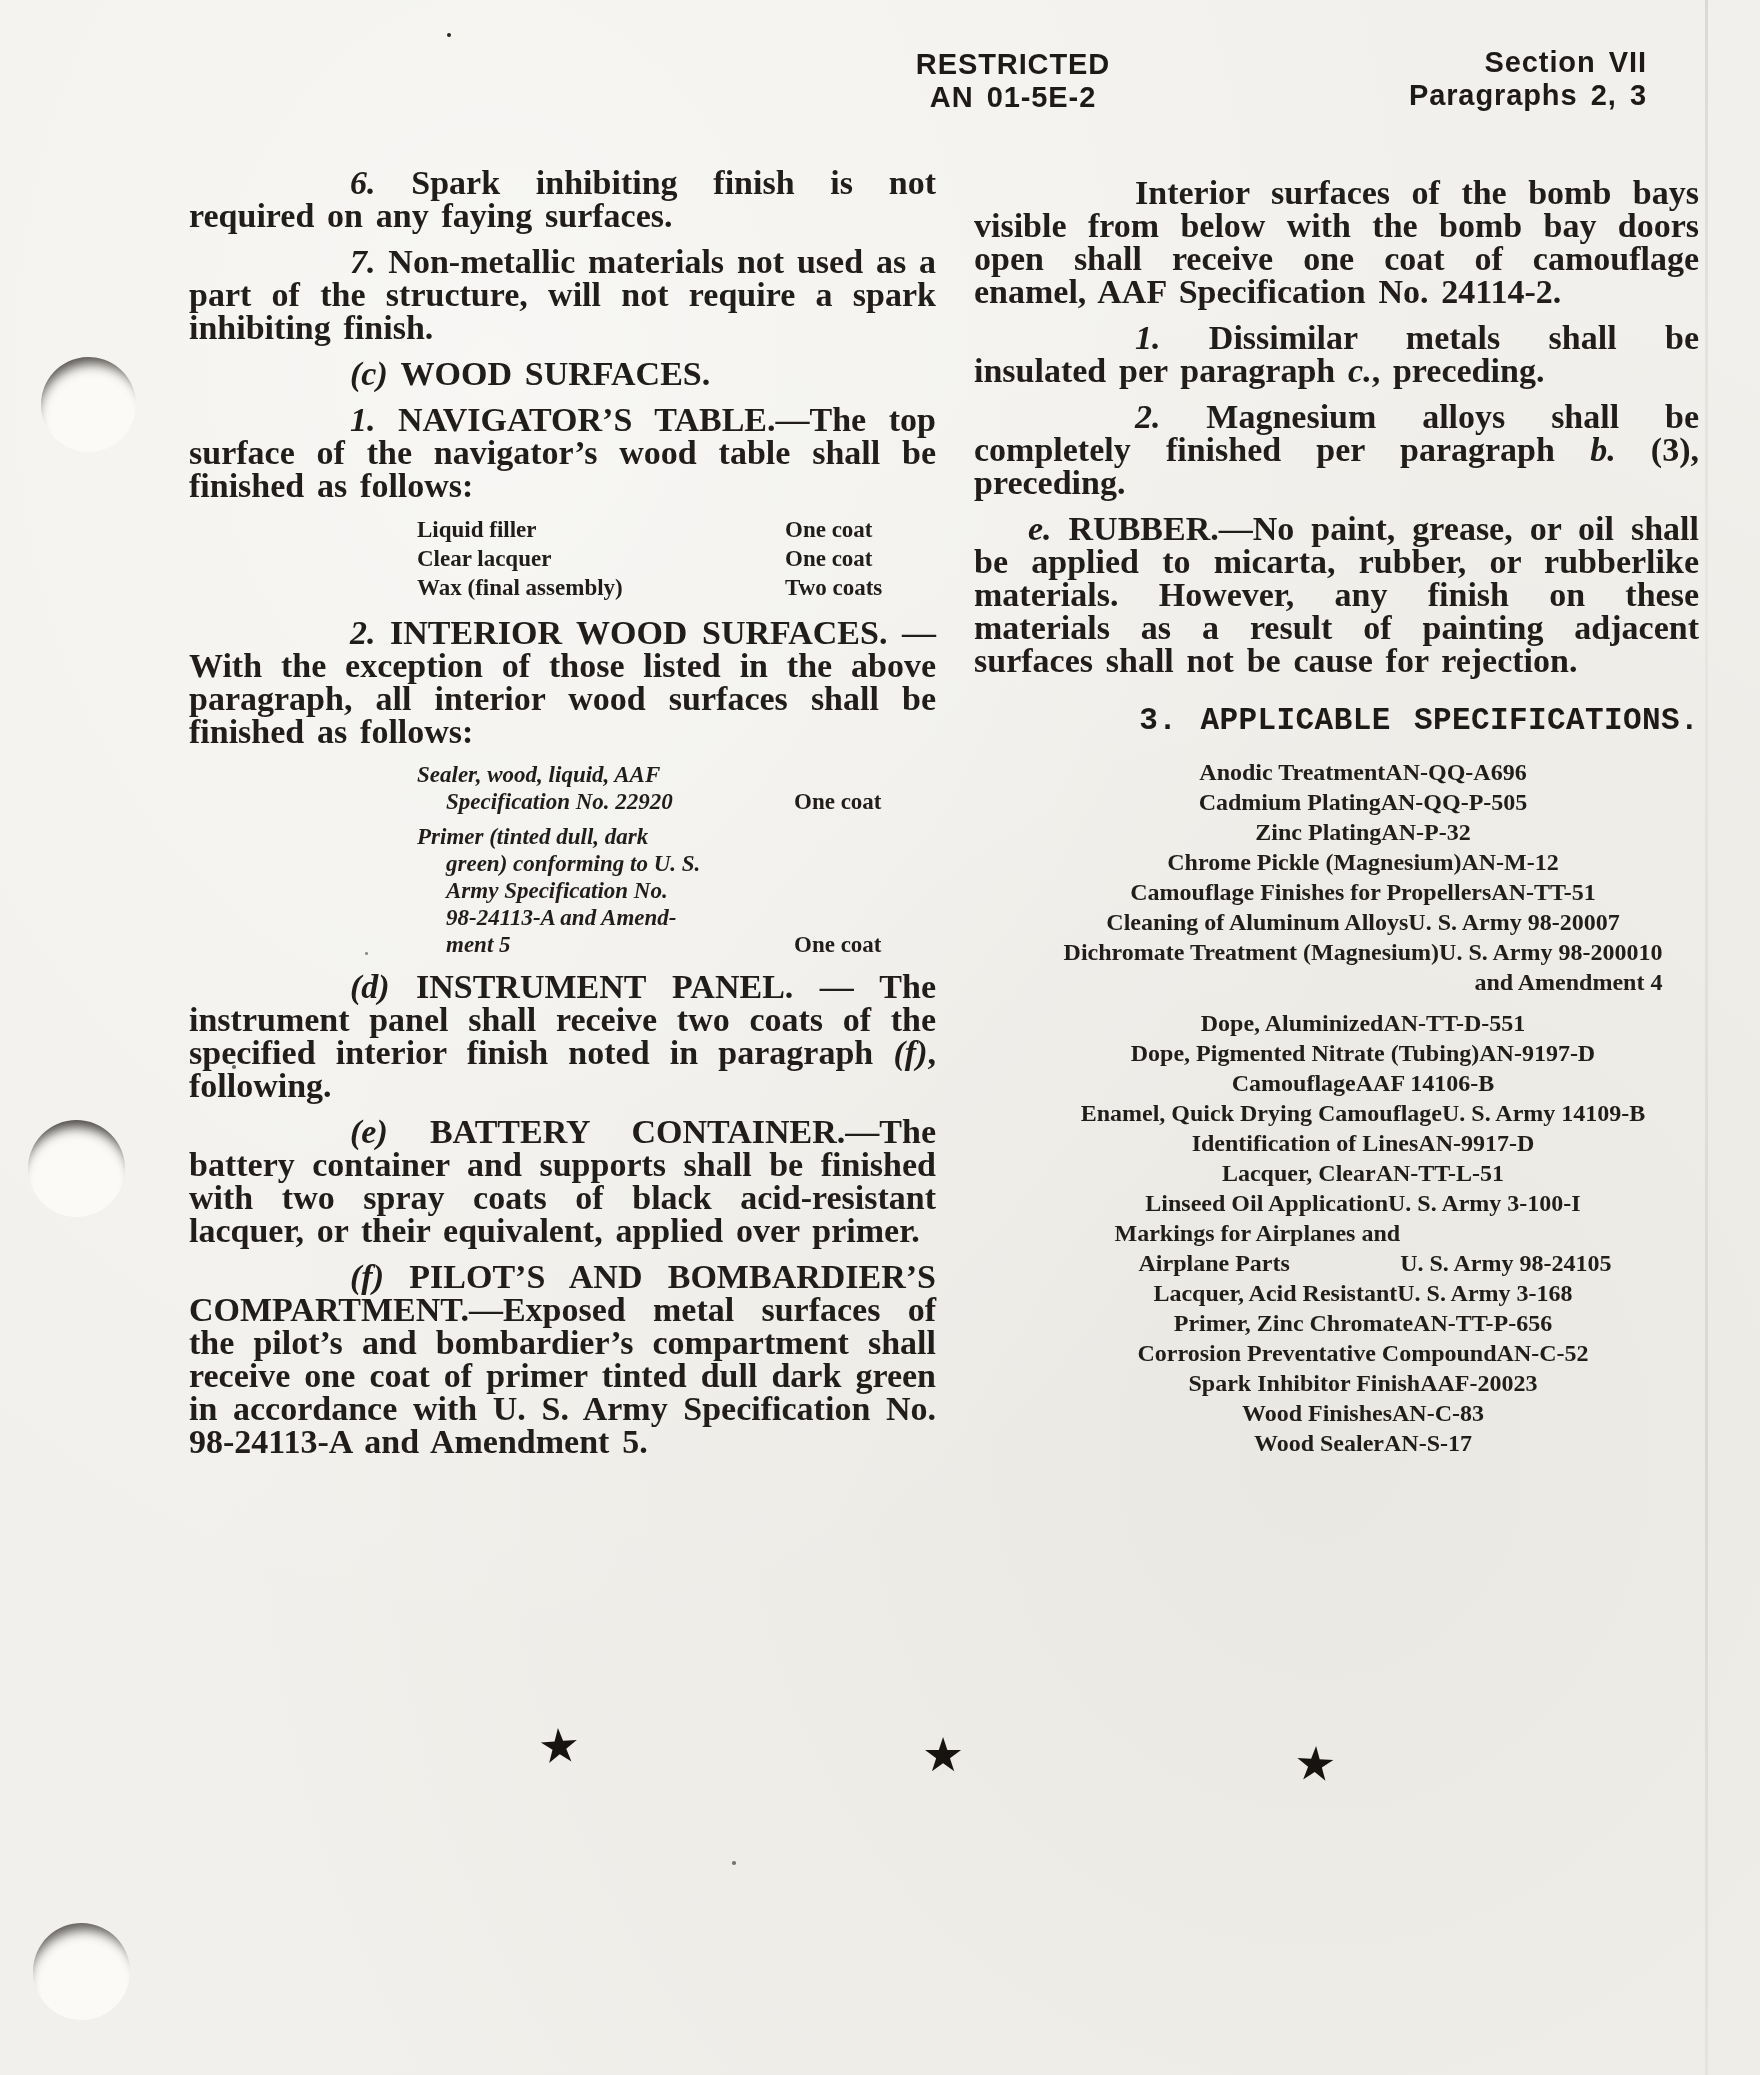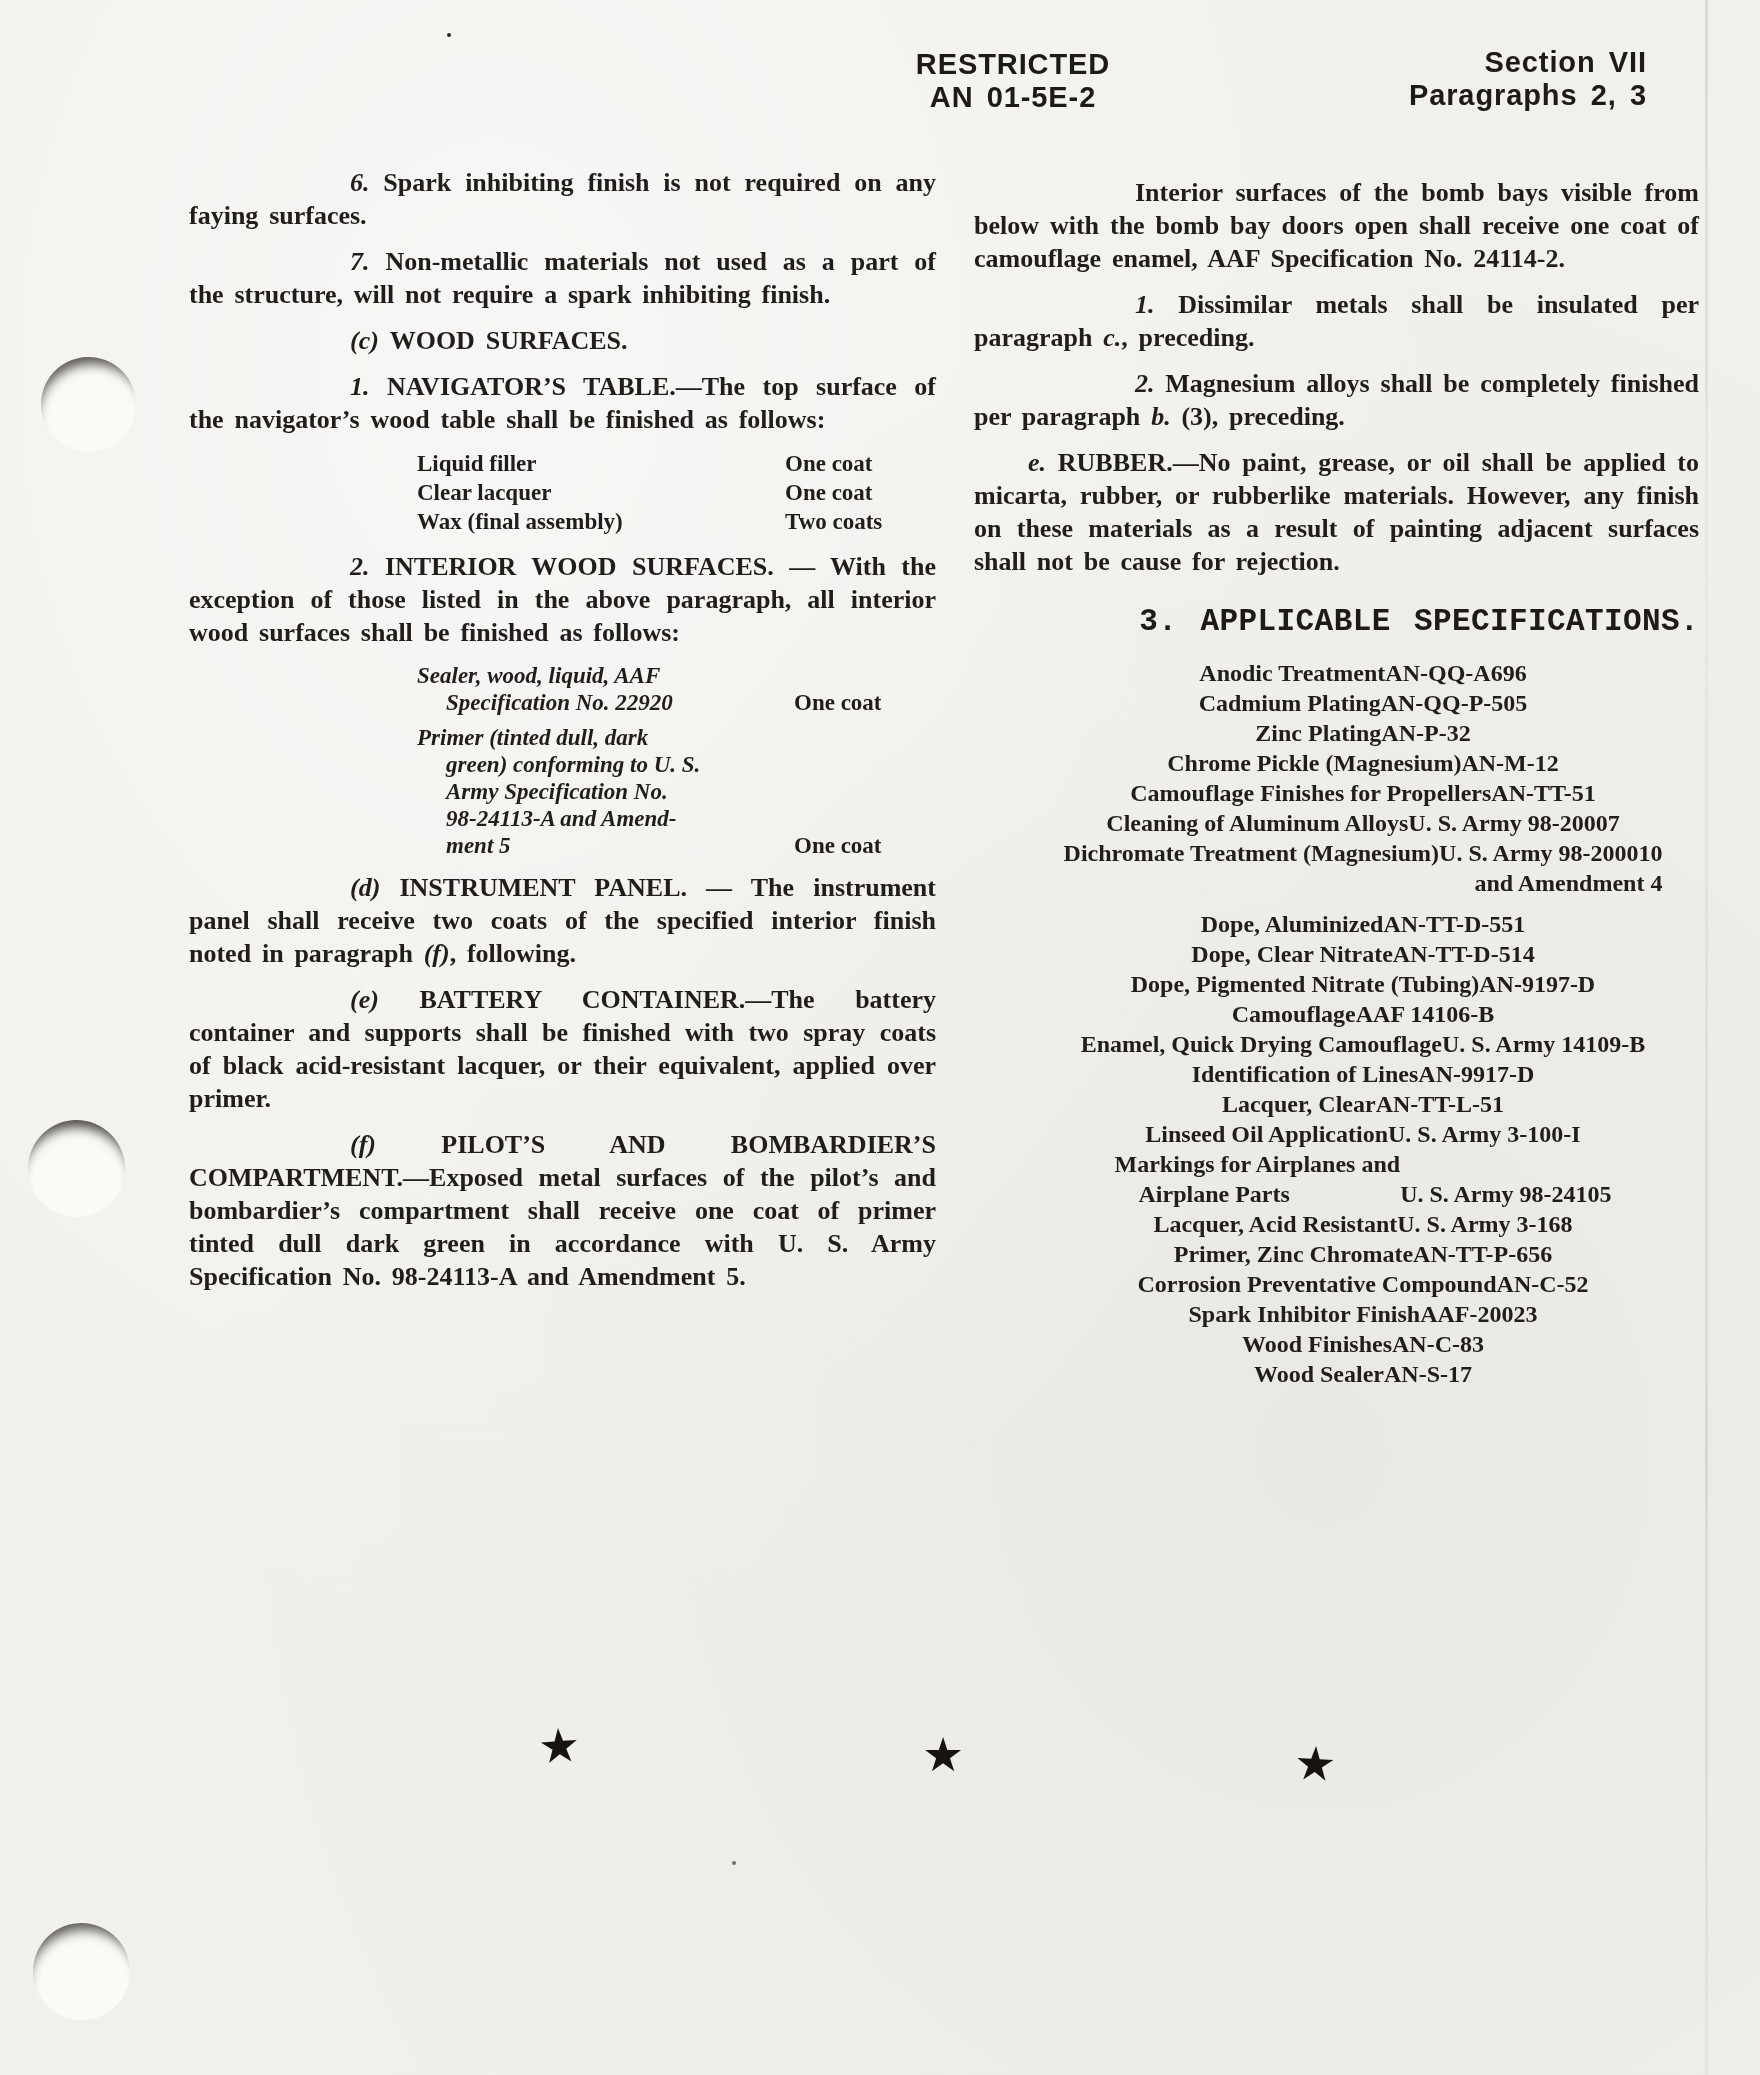--- a/index.html
+++ b/index.html
@@ -17,7 +17,7 @@
   .col-left{left:189px;top:166px;width:747px;}
   .col-right{left:974px;top:176px;width:725px;}
 
-  .para{font-family:"Liberation Serif",serif;font-weight:700;font-size:26px;line-height:33px;
+  .para{font-family:"Liberation Serif",serif;font-weight:700;font-size:34px;line-height:33px;
         text-align:justify;text-indent:161px;margin:0 0 13px 0;word-spacing:4.3px;}
   .para.small-indent{text-indent:54px;}
   .it{font-style:italic;}

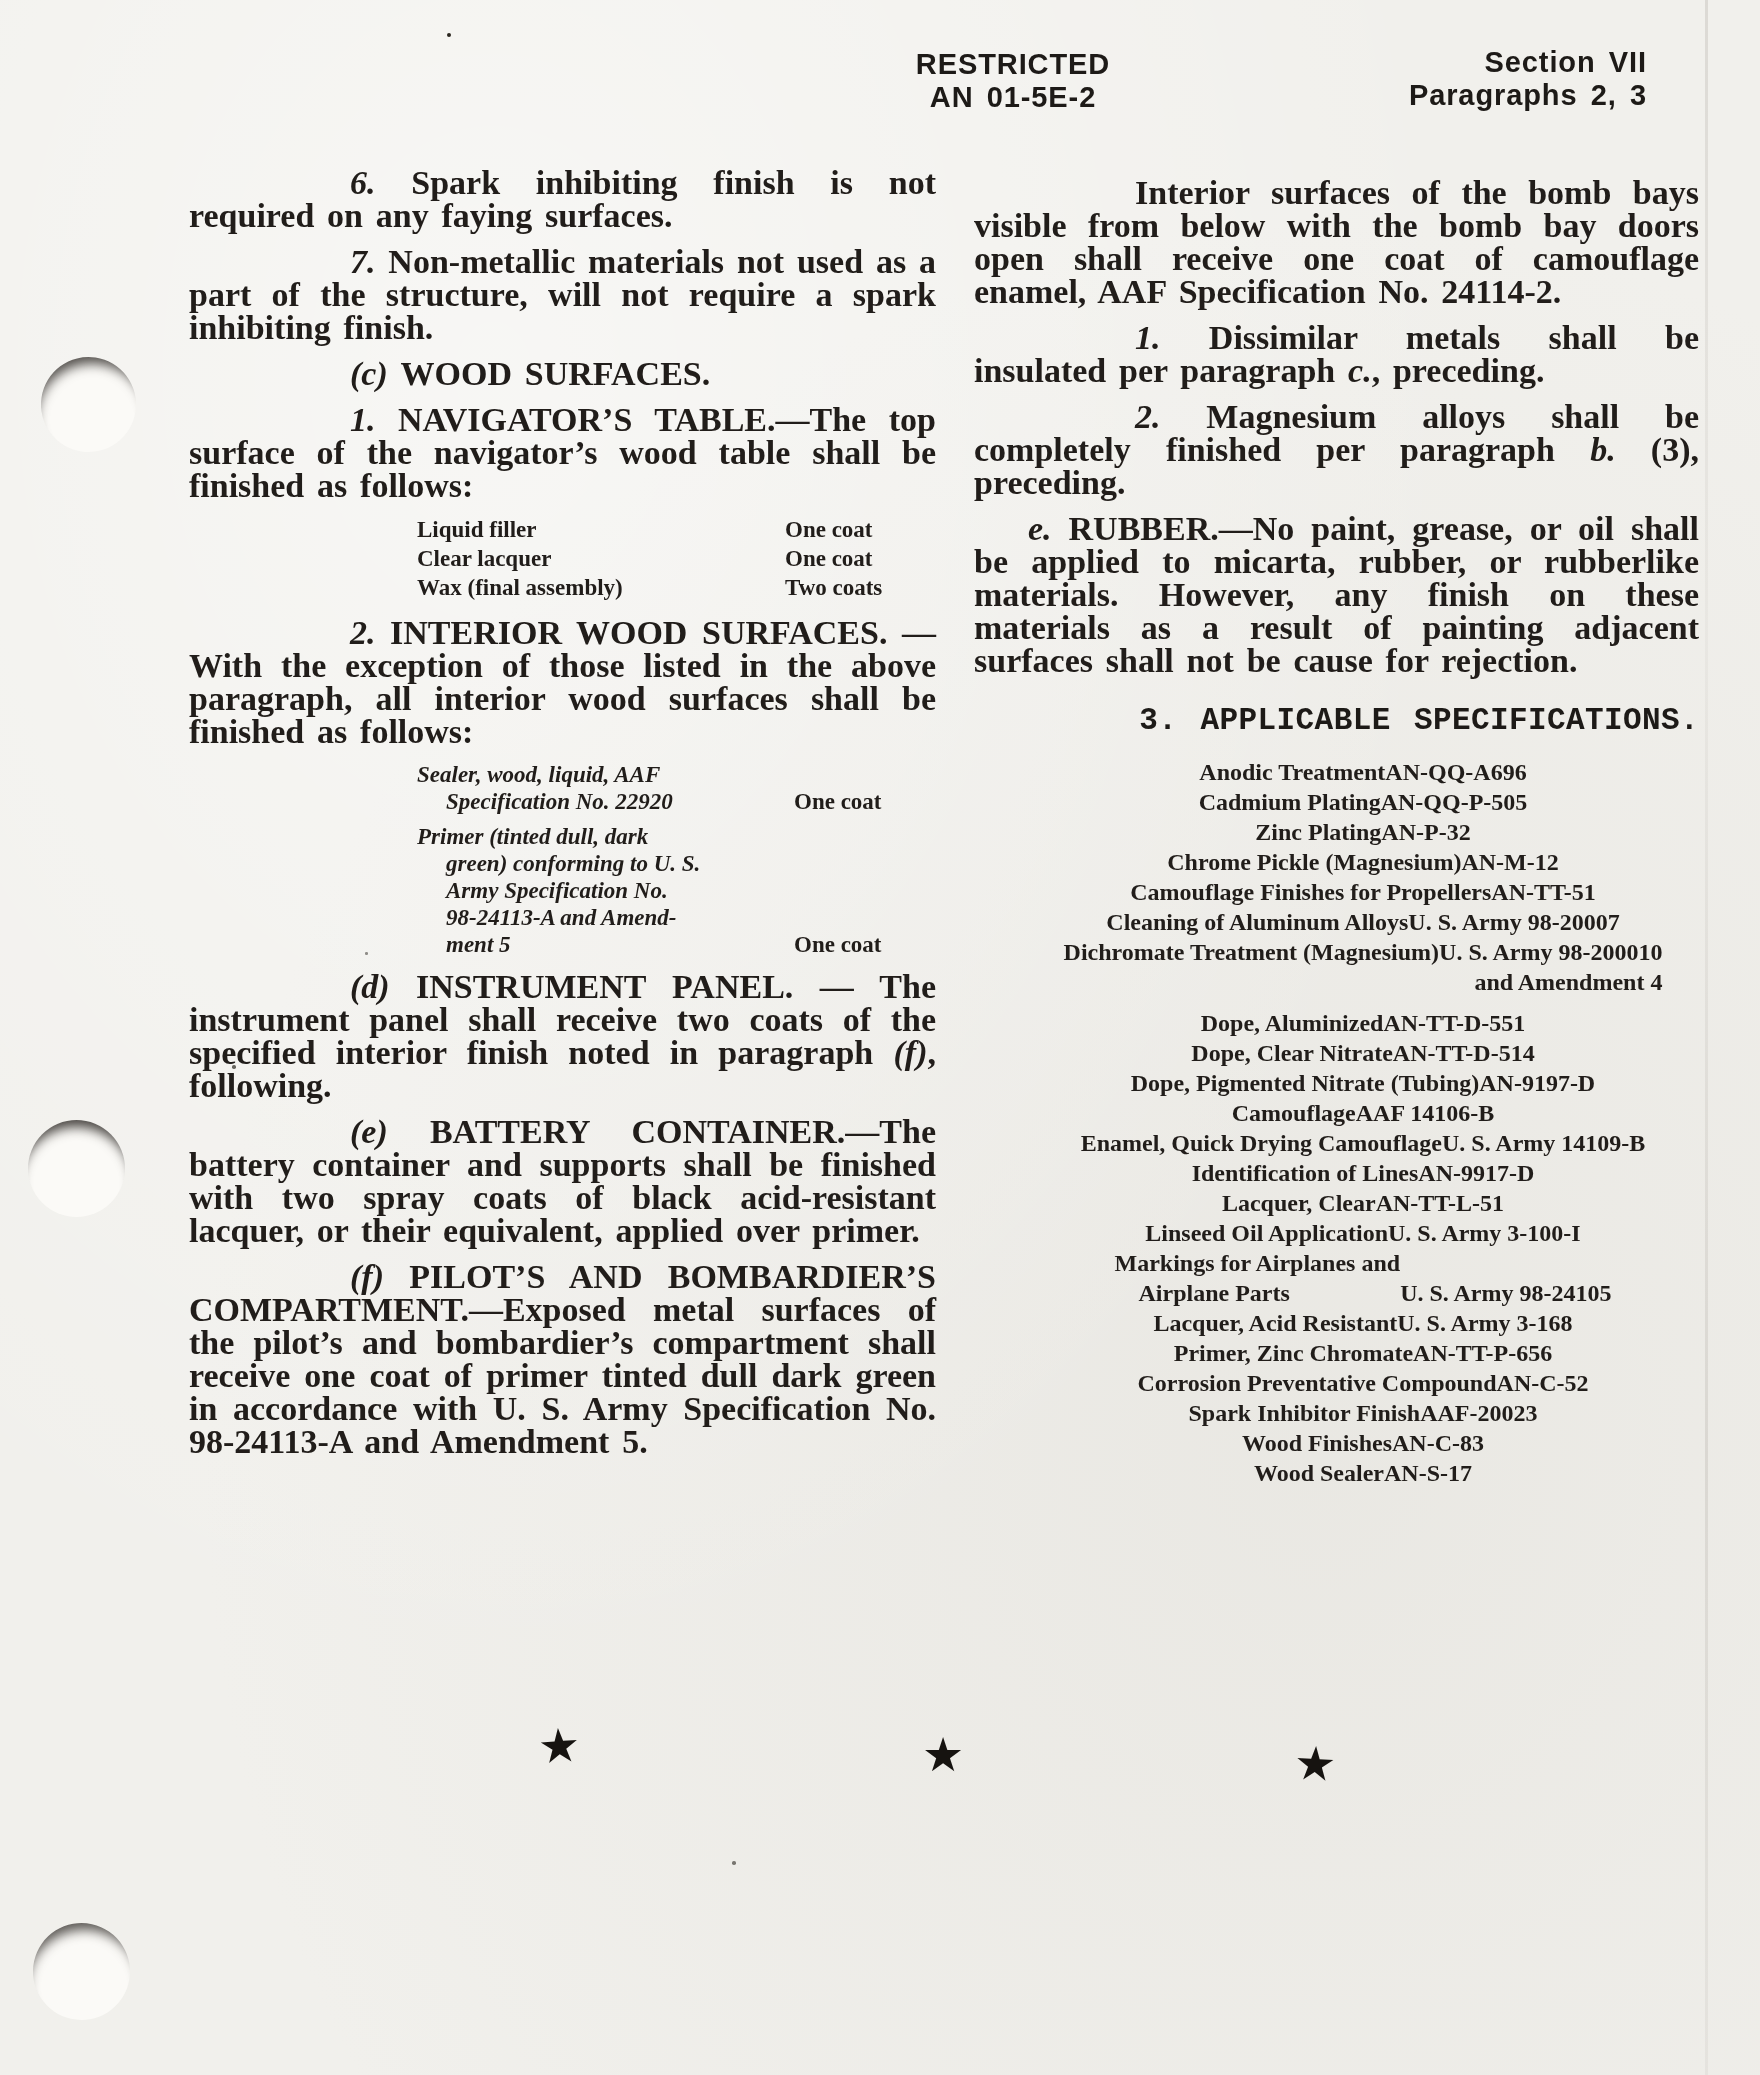--- a/index.html
+++ b/index.html
@@ -211,14 +211,6 @@
         </div>
         <div class="trow">
           <div class="tnames">
-            <div class="tnline">Dope, Clear Nitrate</div>
-          </div>
-          <div class="tvals">
-            <div class="tvline">AN-TT-D-514</div>
-          </div>
-        </div>
-        <div class="trow">
-          <div class="tnames">
             <div class="tnline">Dope, Pigmented Nitrate (Tubing)</div>
           </div>
           <div class="tvals">

